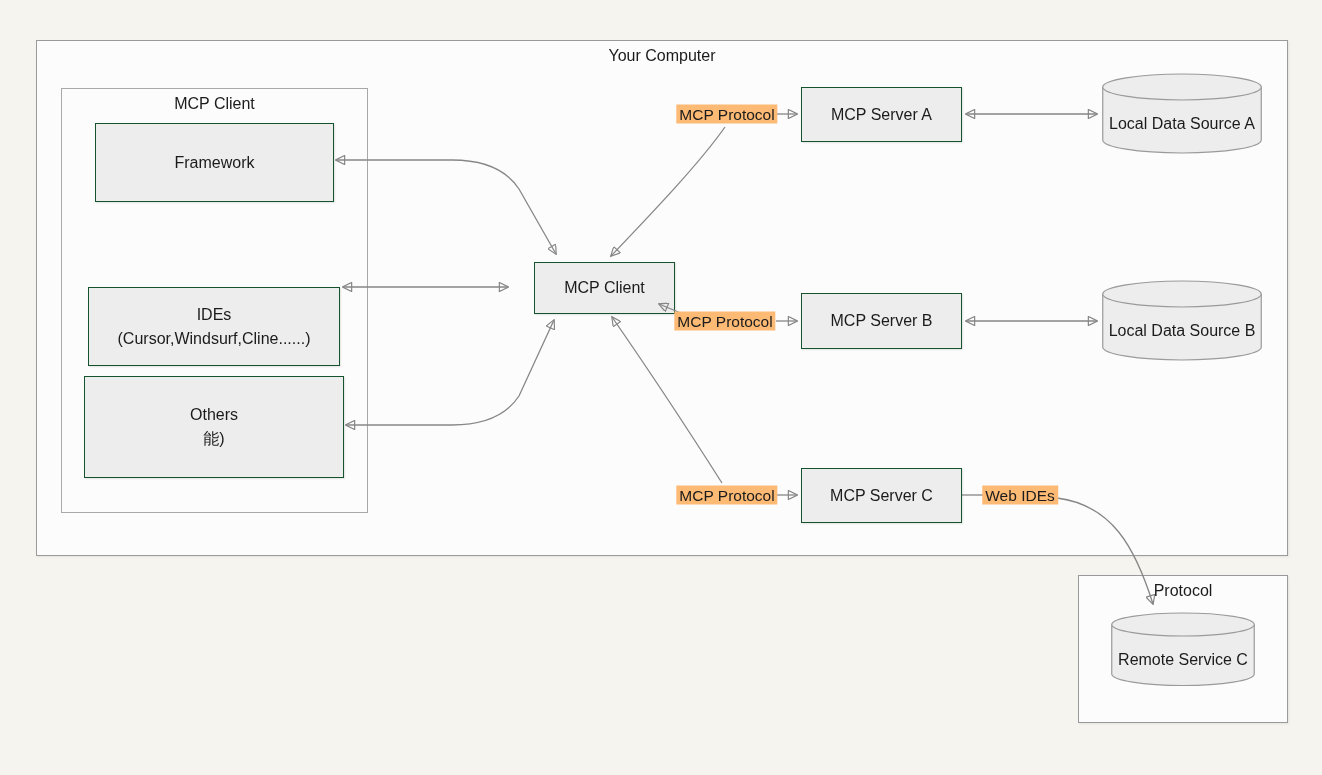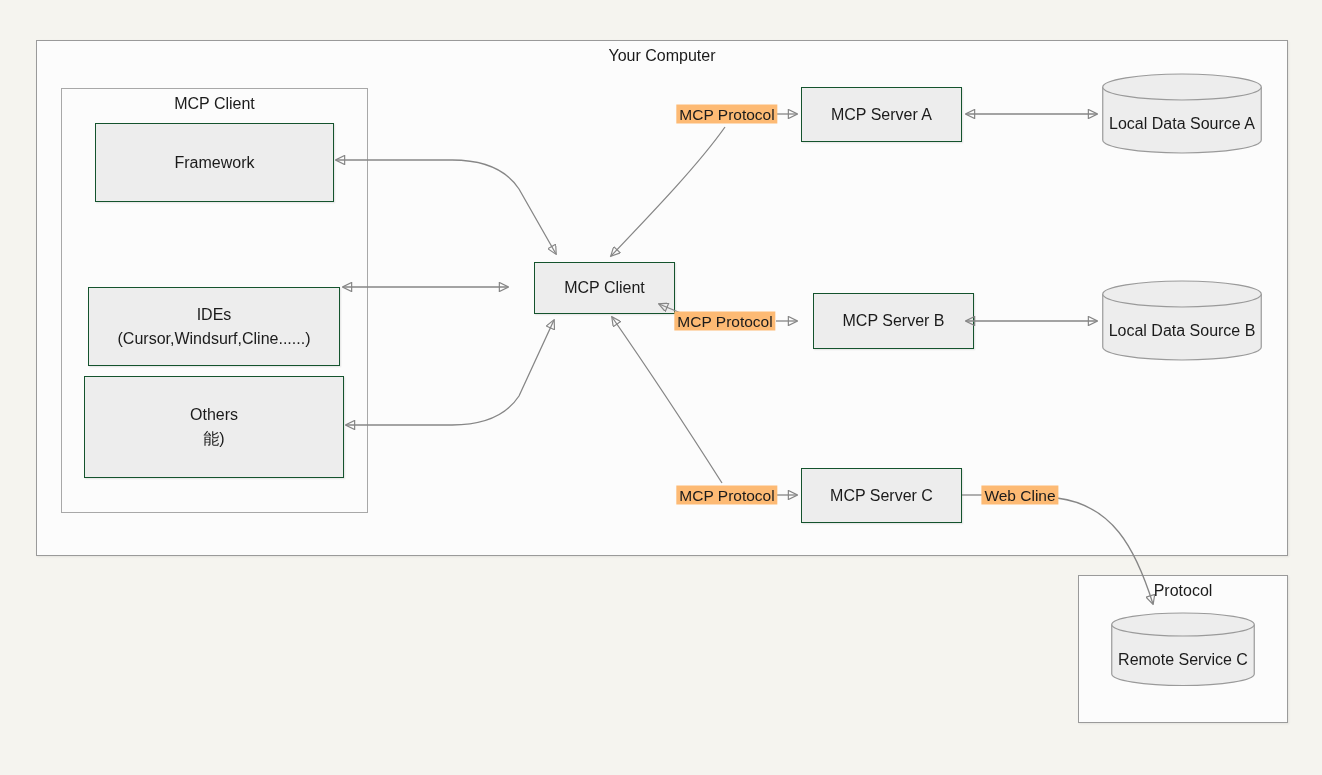--- a/index.html
+++ b/index.html
@@ -84,7 +84,7 @@
 <div class="node" style="left:801px;top:87px;width:159px;height:53px;">
   <div>MCP Server A</div>
 </div>
-<div class="node" style="left:801px;top:293px;width:159px;height:54px;margin-left:12px;">
+<div class="node" style="left:801px;top:293px;width:159px;height:54px;">
   <div>MCP Server B</div>
 </div>
 <div class="node" style="left:801px;top:468px;width:159px;height:53px;text-align:right;">

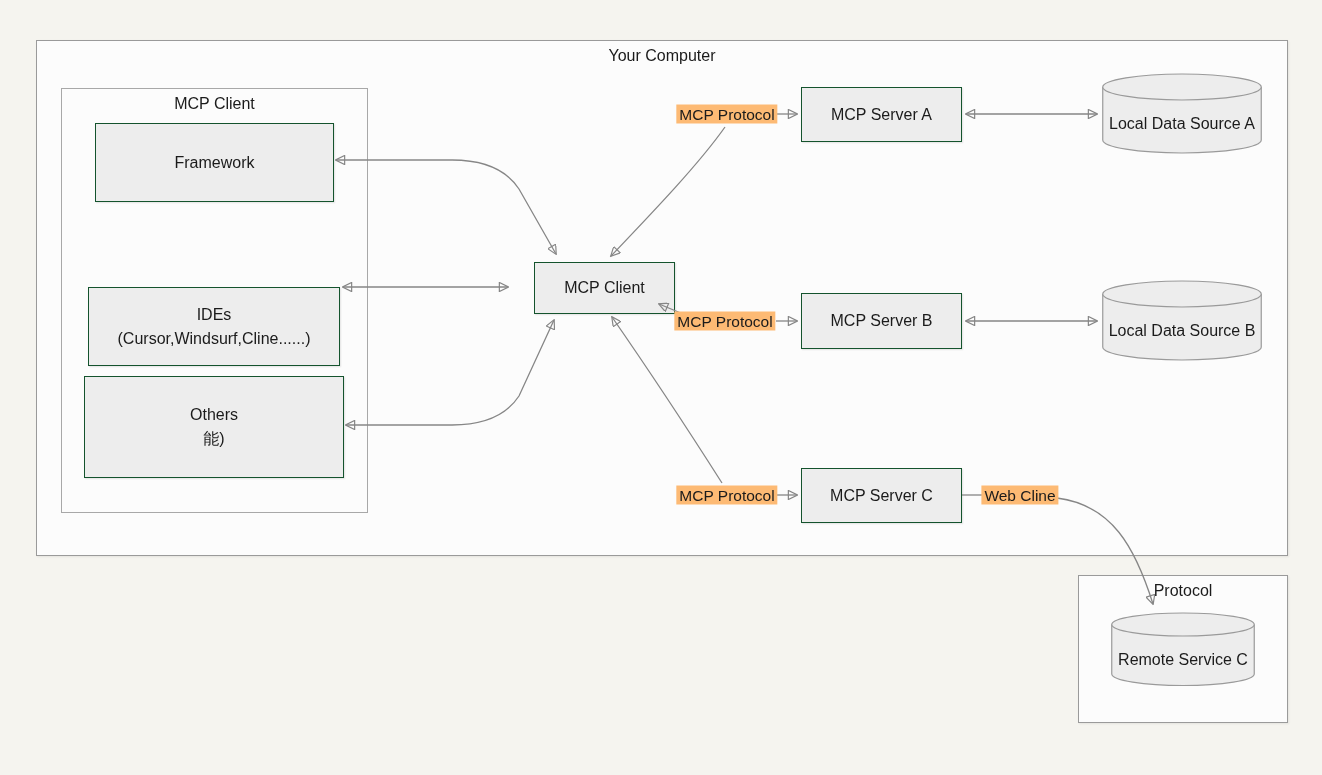--- a/index.html
+++ b/index.html
@@ -139,6 +139,6 @@
 <div class="edge-label" style="left:727px;top:114px;">MCP Protocol</div>
 <div class="edge-label" style="left:725px;top:321px;">MCP Protocol</div>
 <div class="edge-label" style="left:727px;top:495px;">MCP Protocol</div>
-<div class="edge-label" style="left:1020px;top:495px;">Web Cline</div>
+<div class="edge-label" style="left:1020px;top:495px;">Web IDEs</div>
 
 </body></html>

